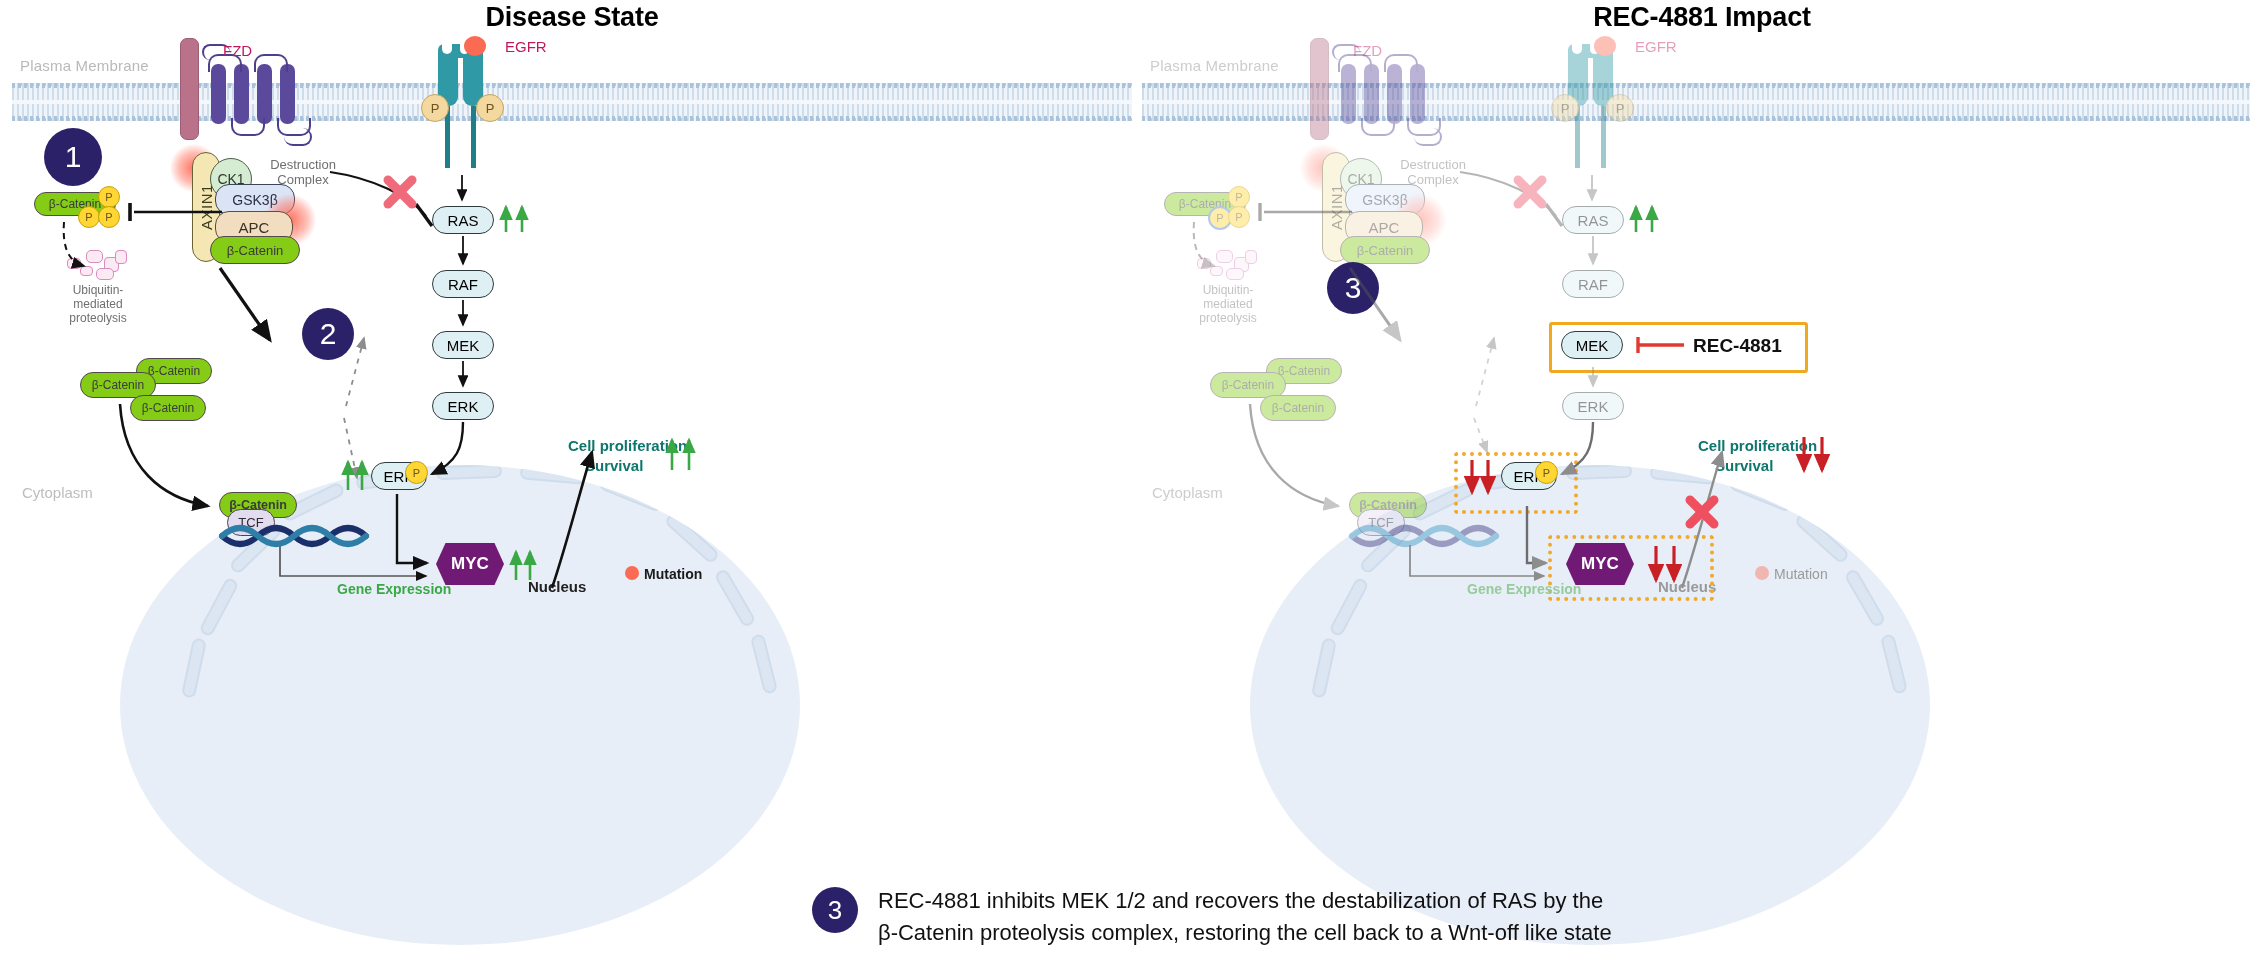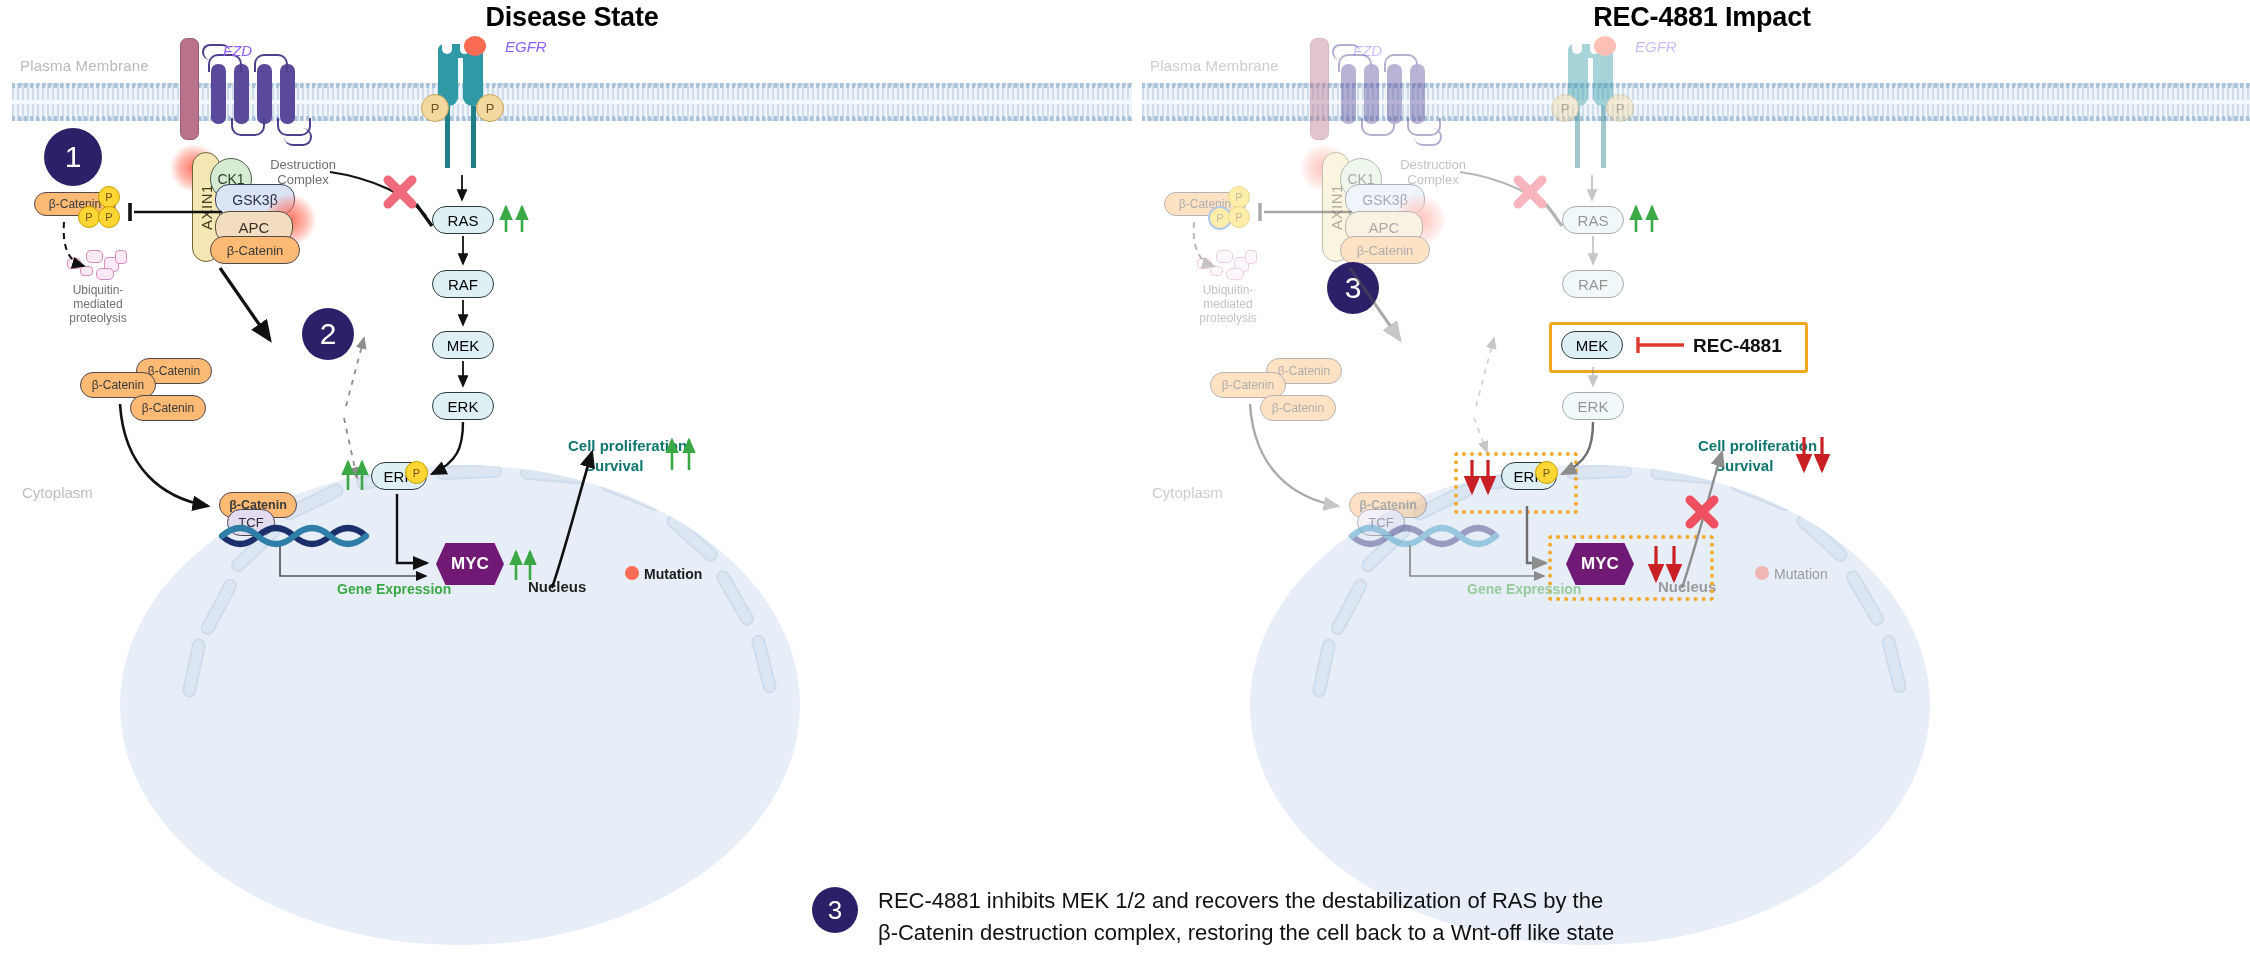--- a/index.html
+++ b/index.html
@@ -30,7 +30,7 @@
 
   
   .lrp{position:absolute;width:17px;border-radius:7px;background:#b9728a;border:1px solid #9c5e74;}
-  .fzd-label,.egfr-label{position:absolute;font-size:15px;color:#8b5cf6;font-style:italic;}
+  .fzd-label,.egfr-label{position:absolute;font-size:15px;color:#be185d;}
   .fzd-helix{position:absolute;width:15px;border-radius:7px;background:#5b4a9c;}
   .fzd-loop{position:absolute;border:2.5px solid #4e3f8c;border-radius:10px;background:transparent;}
 

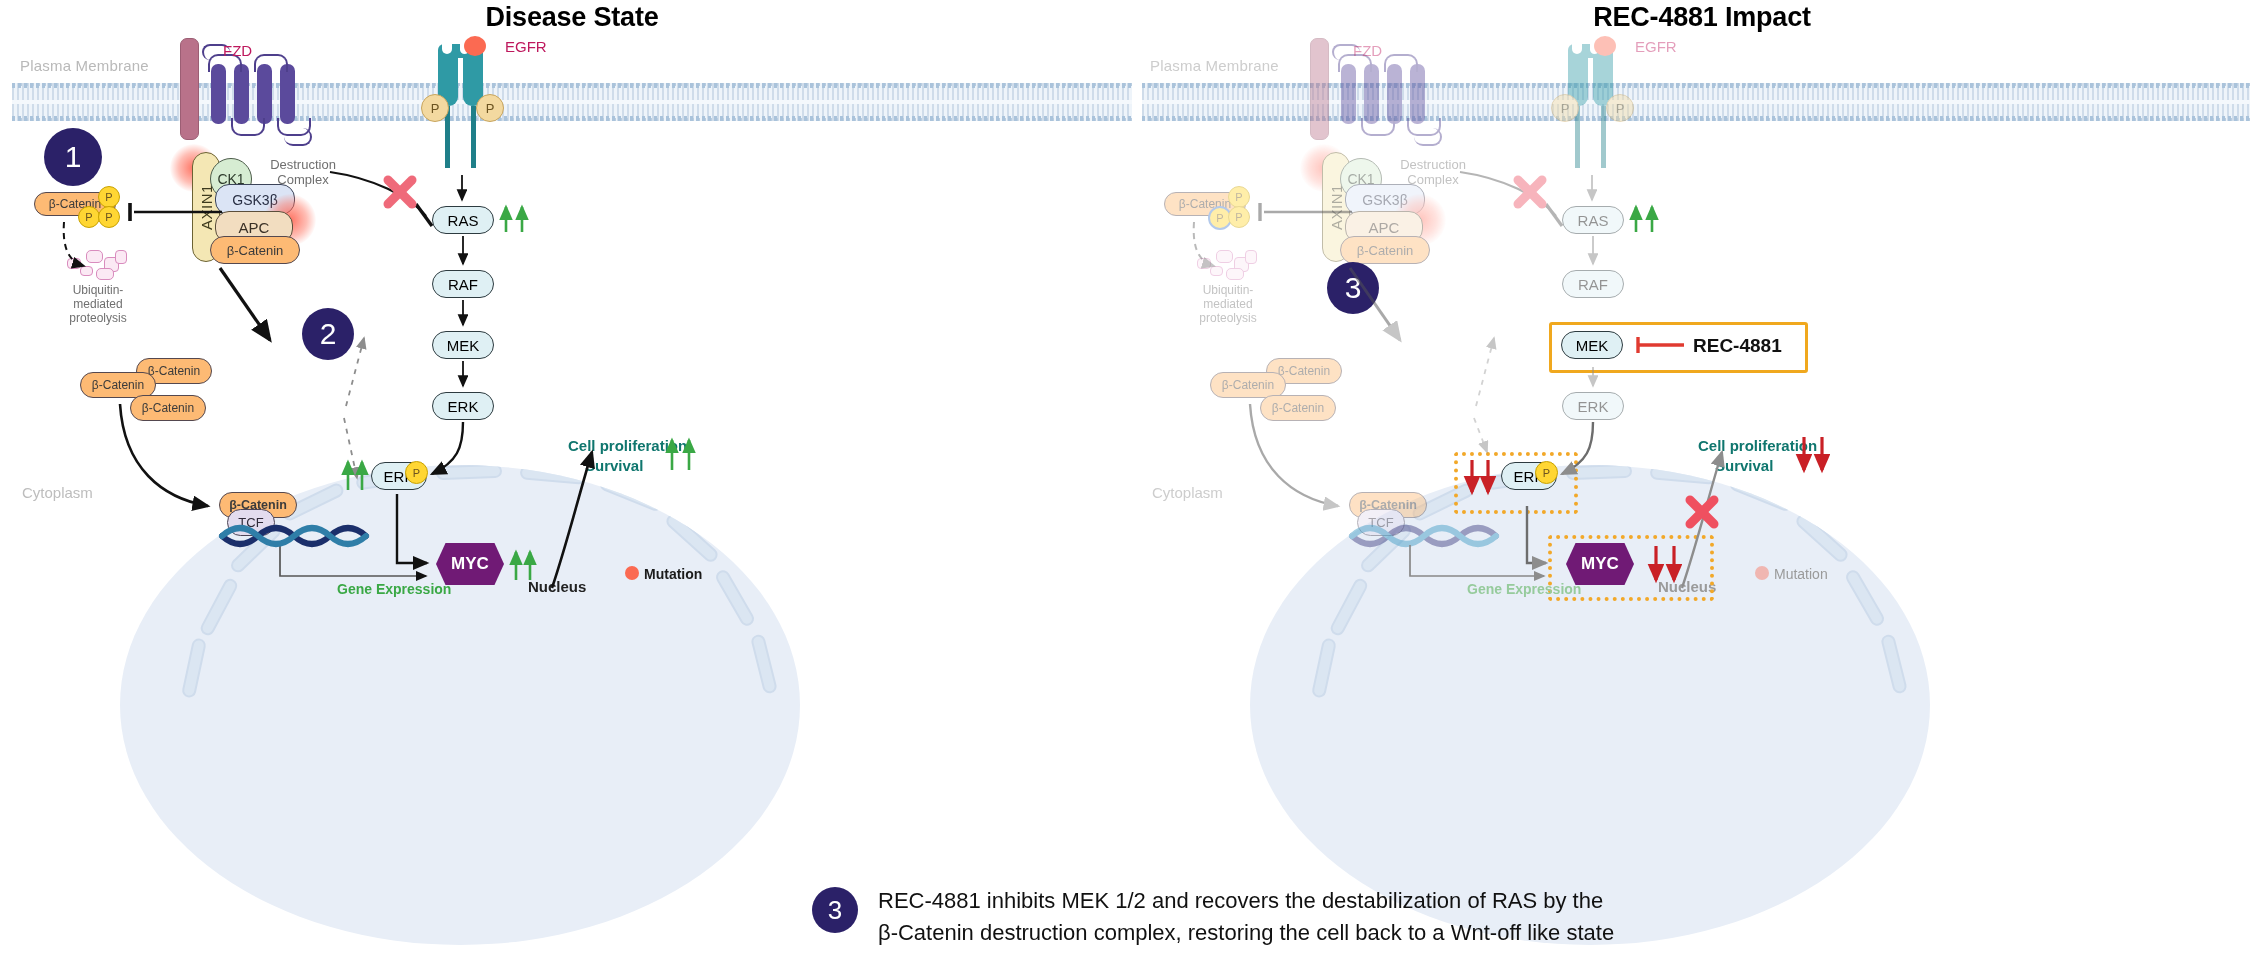--- a/index.html
+++ b/index.html
@@ -50,7 +50,7 @@
   
   .node{position:absolute;display:flex;align-items:center;justify-content:center;
         border-radius:14px;font-size:15px;box-sizing:border-box;}
-  .n-bcat{background:#fdba74;border:1.4px solid #54484f;color:#3b3b3b;}
+  .n-bcat{background:#84cc16;border:1.4px solid #54484f;color:#3b3b3b;}
   .n-kinase{background:#dff0f4;border:1.6px solid #2d3b40;color:#000000;border-radius:16px;}
   .n-ck1{background:#d6ecd2;border:1.4px solid #4c5c4a;border-radius:50%;color:#2d3a2c;}
   .n-gsk{background:#dbe4f5;border:1.4px solid #3c4459;color:#2a3045;}

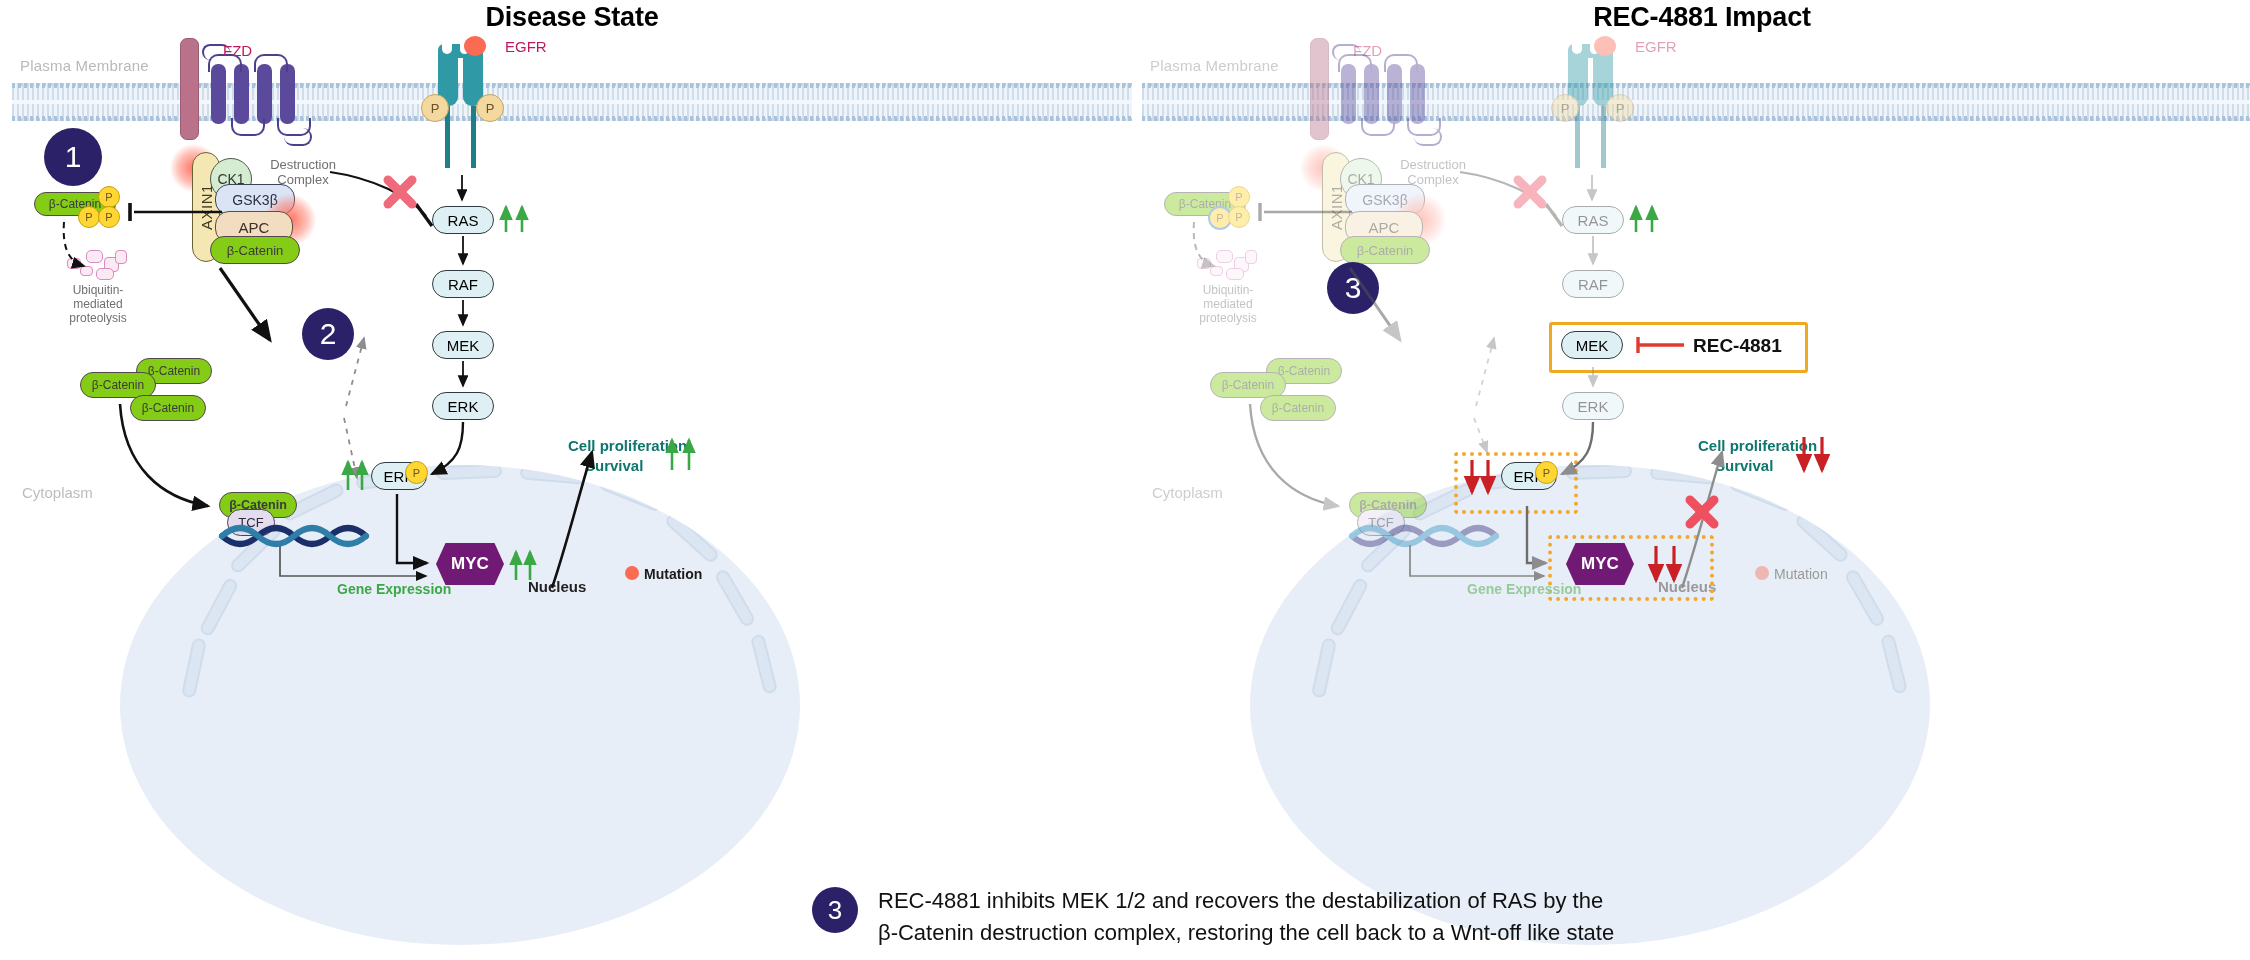--- a/index.html
+++ b/index.html
@@ -479,7 +479,7 @@
     <div class="cap-badge">3</div>
     <div class="cap-text">
       <span>REC-4881 inhibits MEK 1/2 and recovers the destabilization of RAS by the</span><br>
-      <span>β-Catenin destruction complex, restoring the cell back to a Wnt-off like state</span>
+      <span>β-Catenin proteolysis complex, restoring the cell back to a Wnt-off like state</span>
     </div>
   </div>
 

